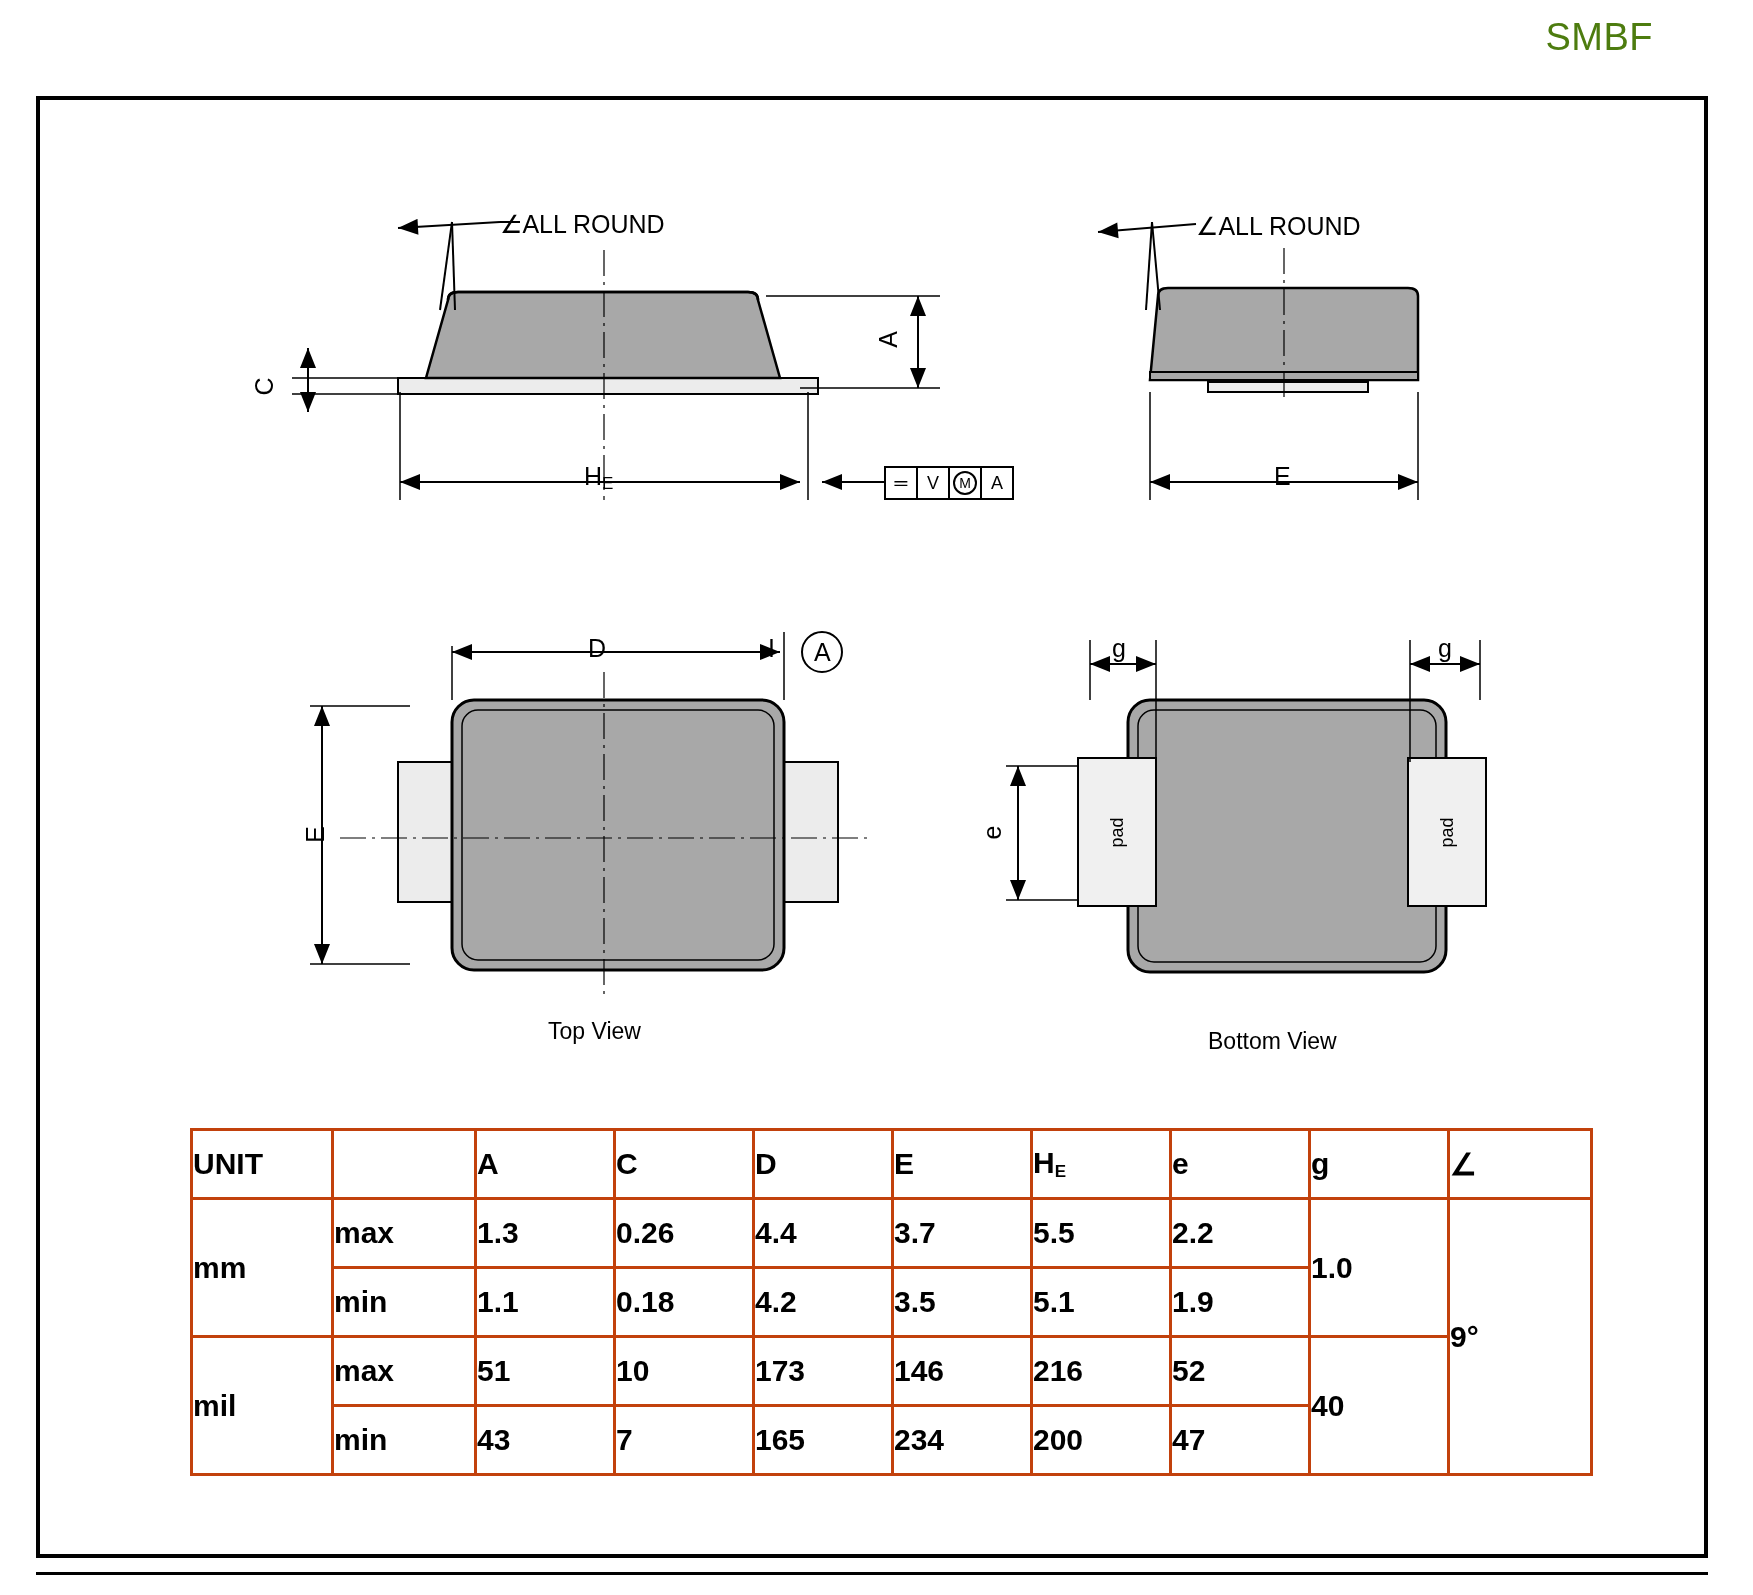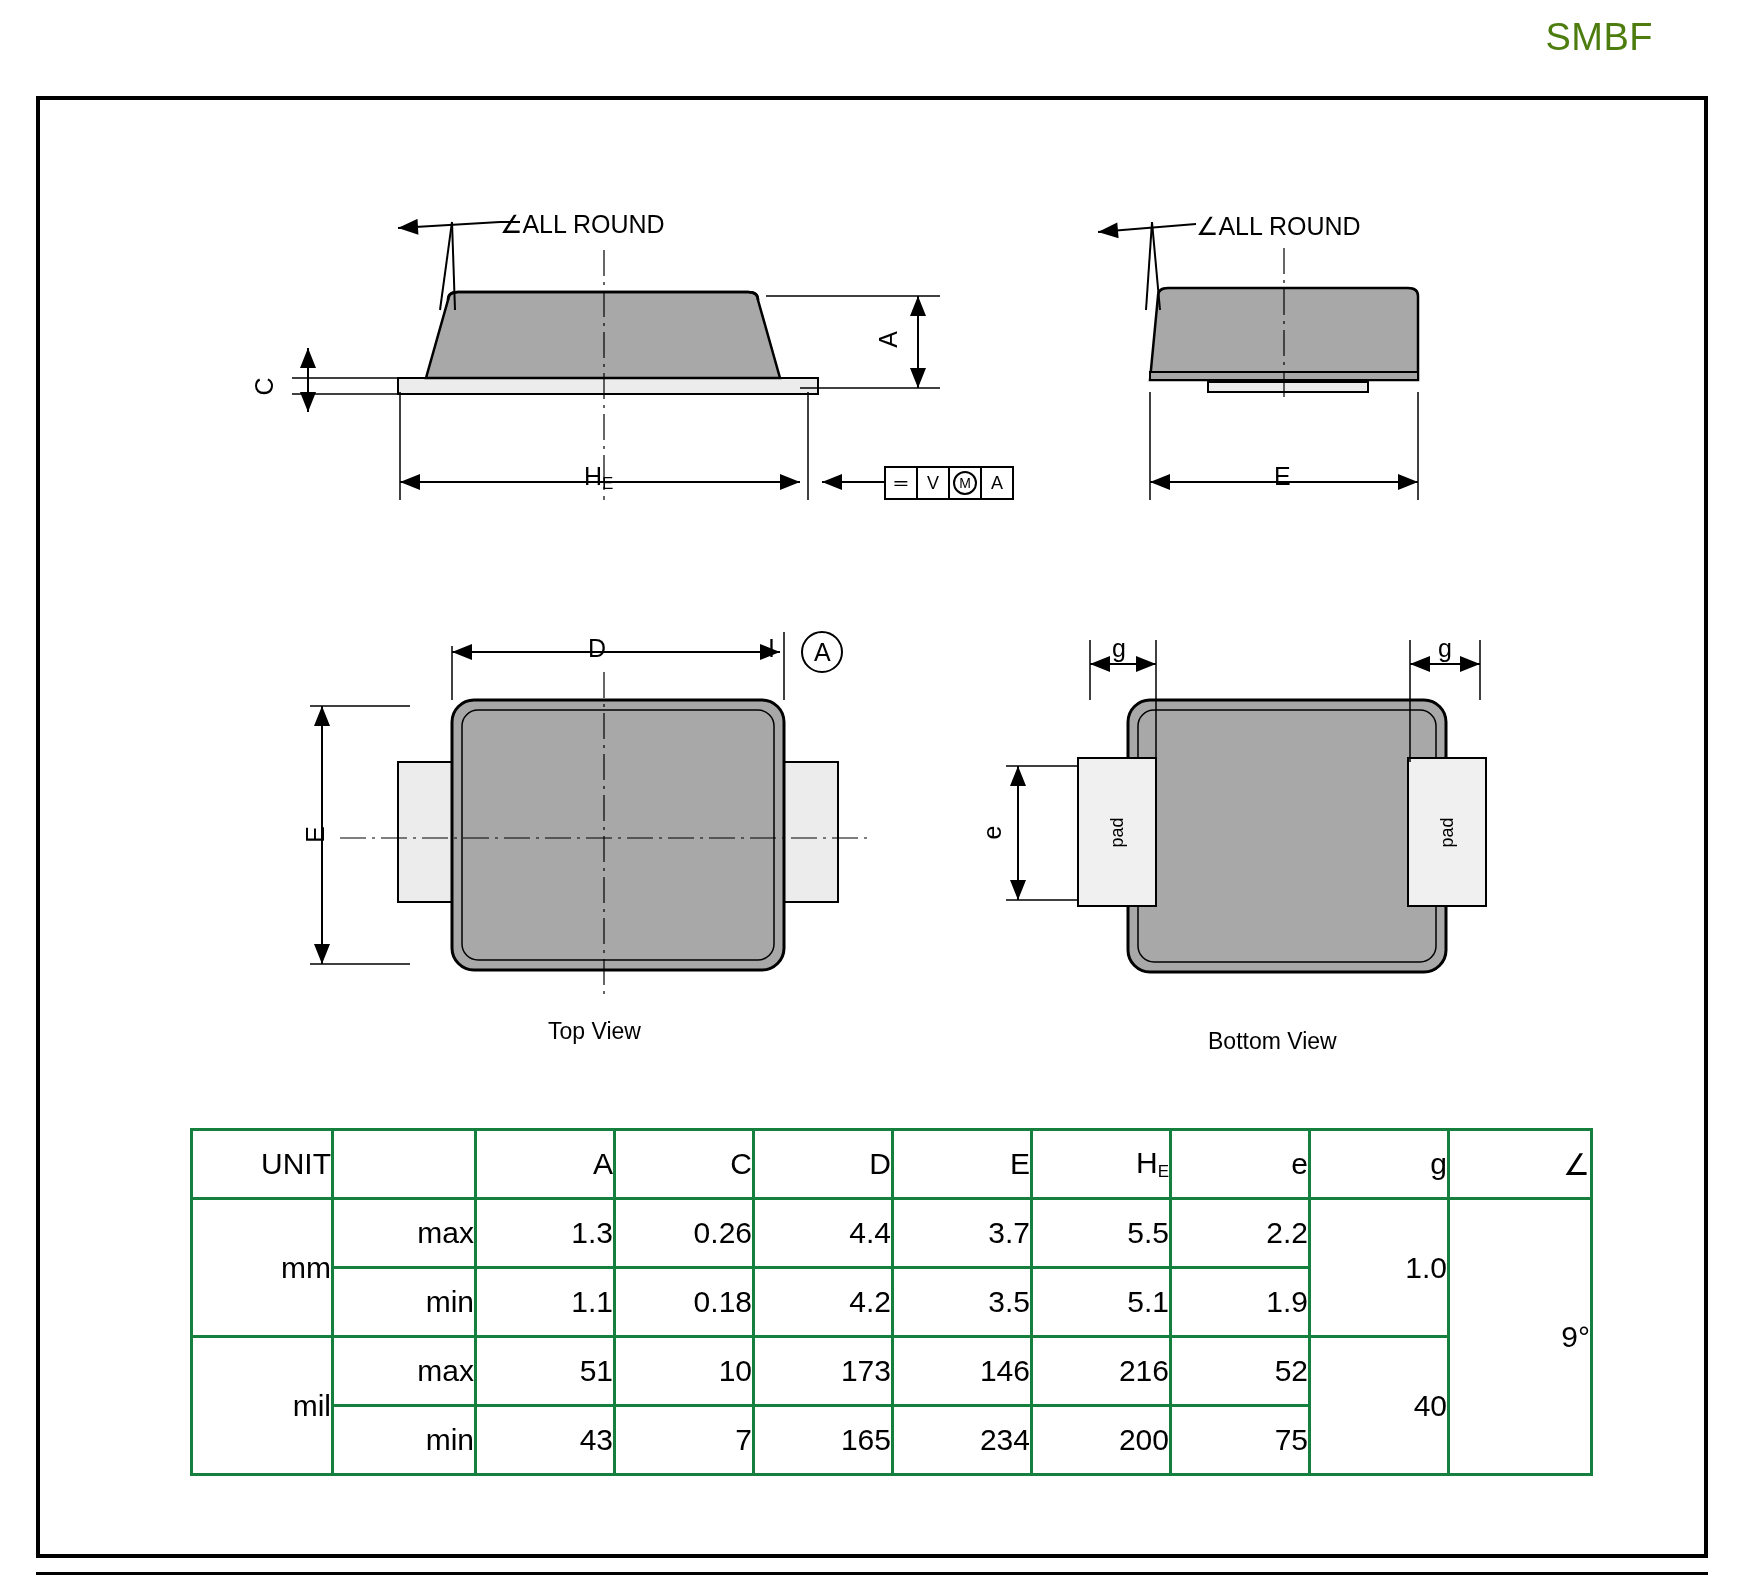--- a/index.html
+++ b/index.html
@@ -78,9 +78,9 @@
     table-layout: fixed;
   }
   .dim-table td, .dim-table th {
-    border: 3px solid #15803d;
-    text-align: right;
-    font-weight: normal;
+    border: 3px solid #c2410c;
+    text-align: left;
+    font-weight: bold;
     font-size: 30px;
     padding: 0;
     height: 66px;

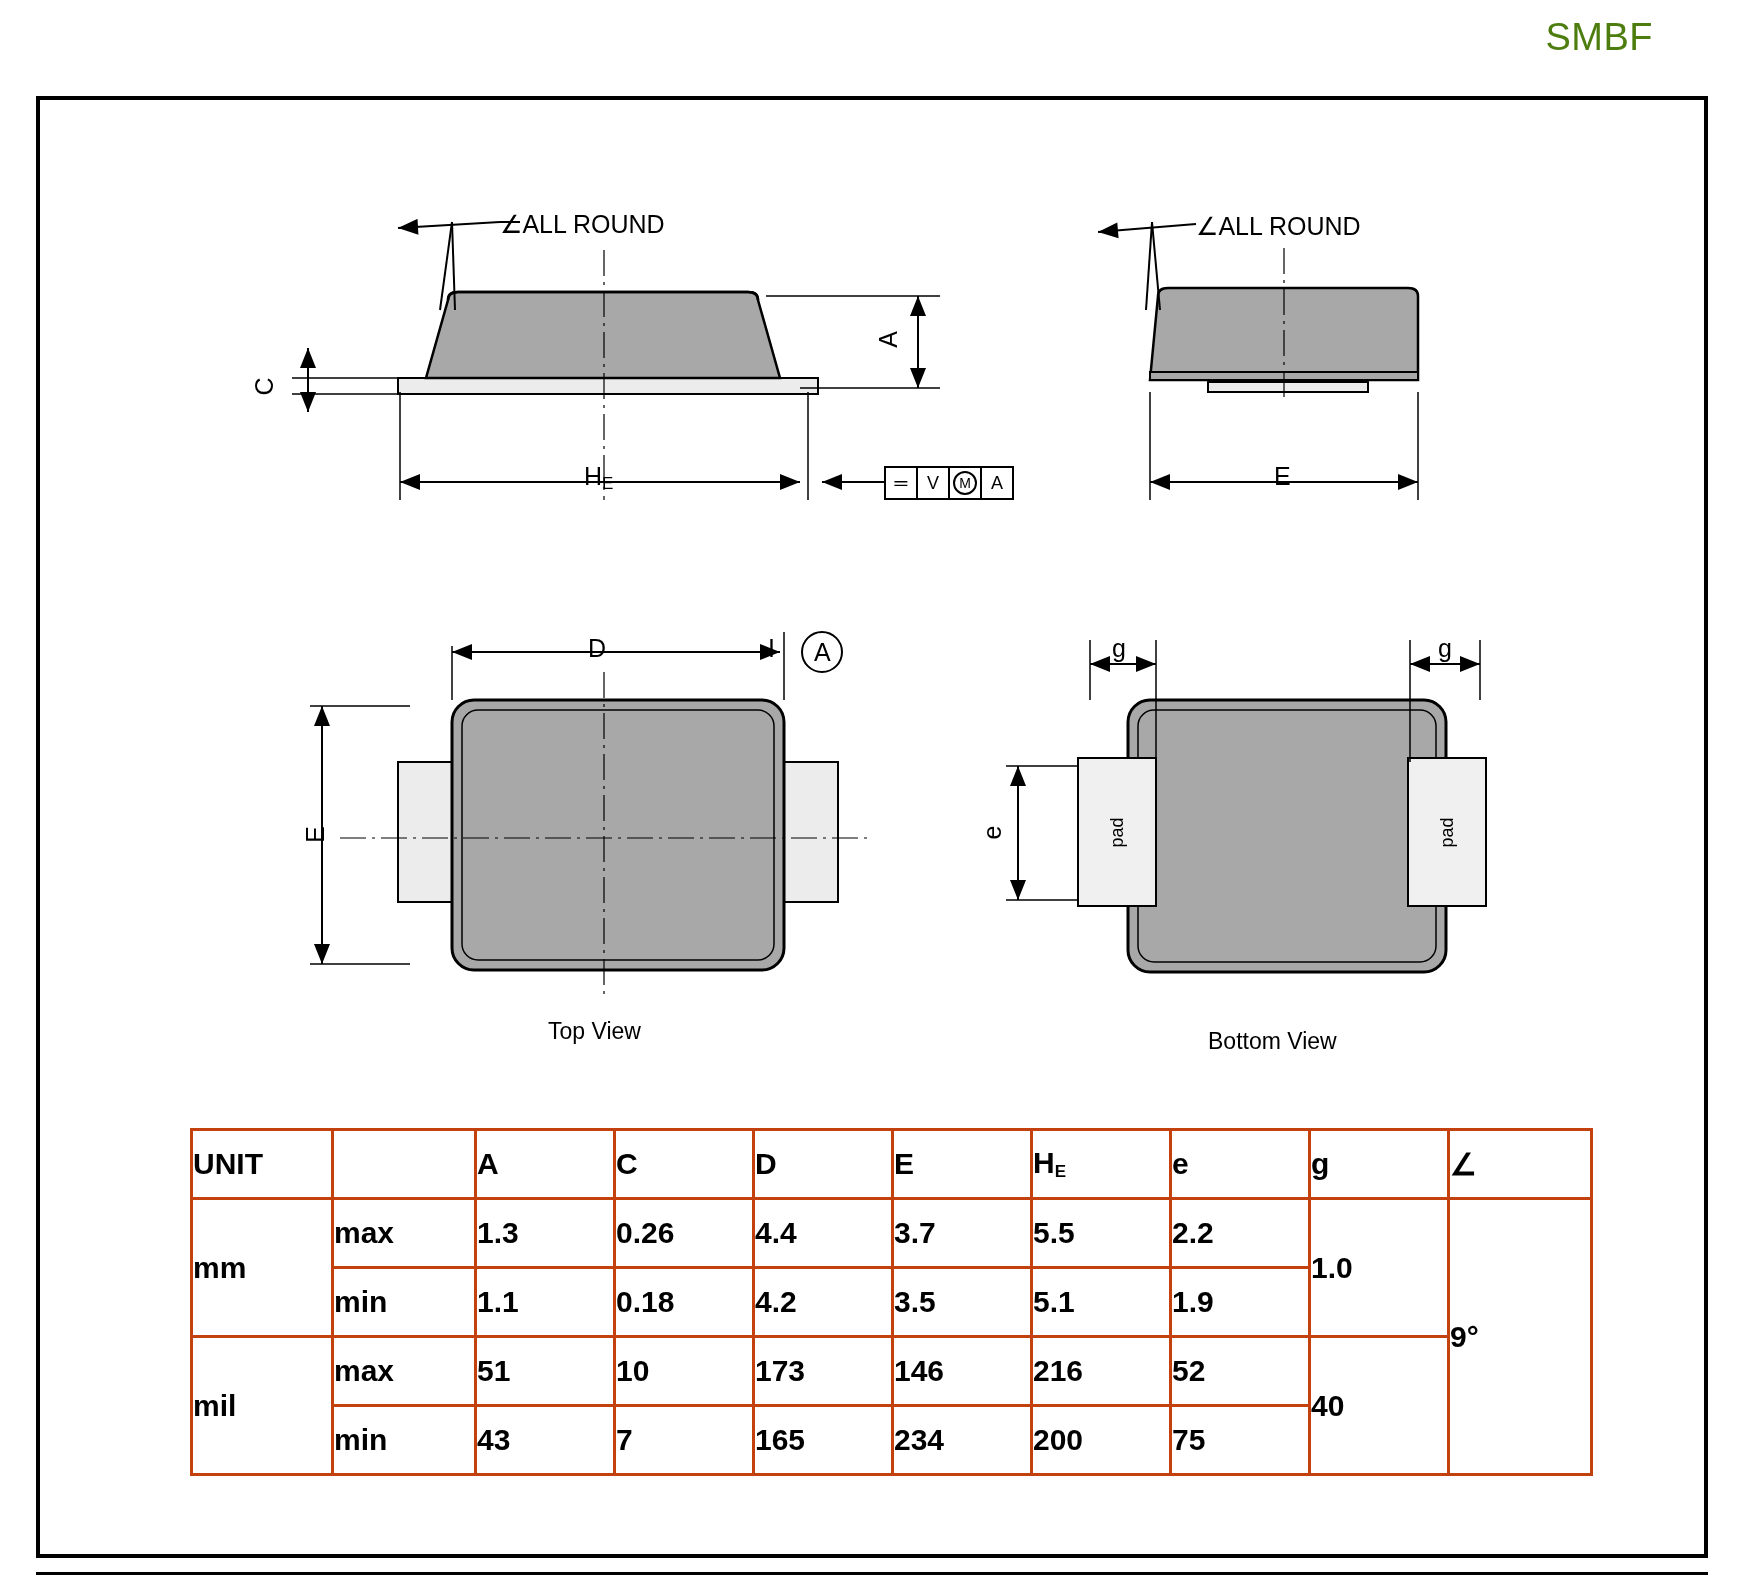--- a/index.html
+++ b/index.html
@@ -308,7 +308,7 @@
         <td>165</td>
         <td>234</td>
         <td>200</td>
-        <td>75</td>
+        <td>47</td>
       </tr>
     </tbody>
   </table>

